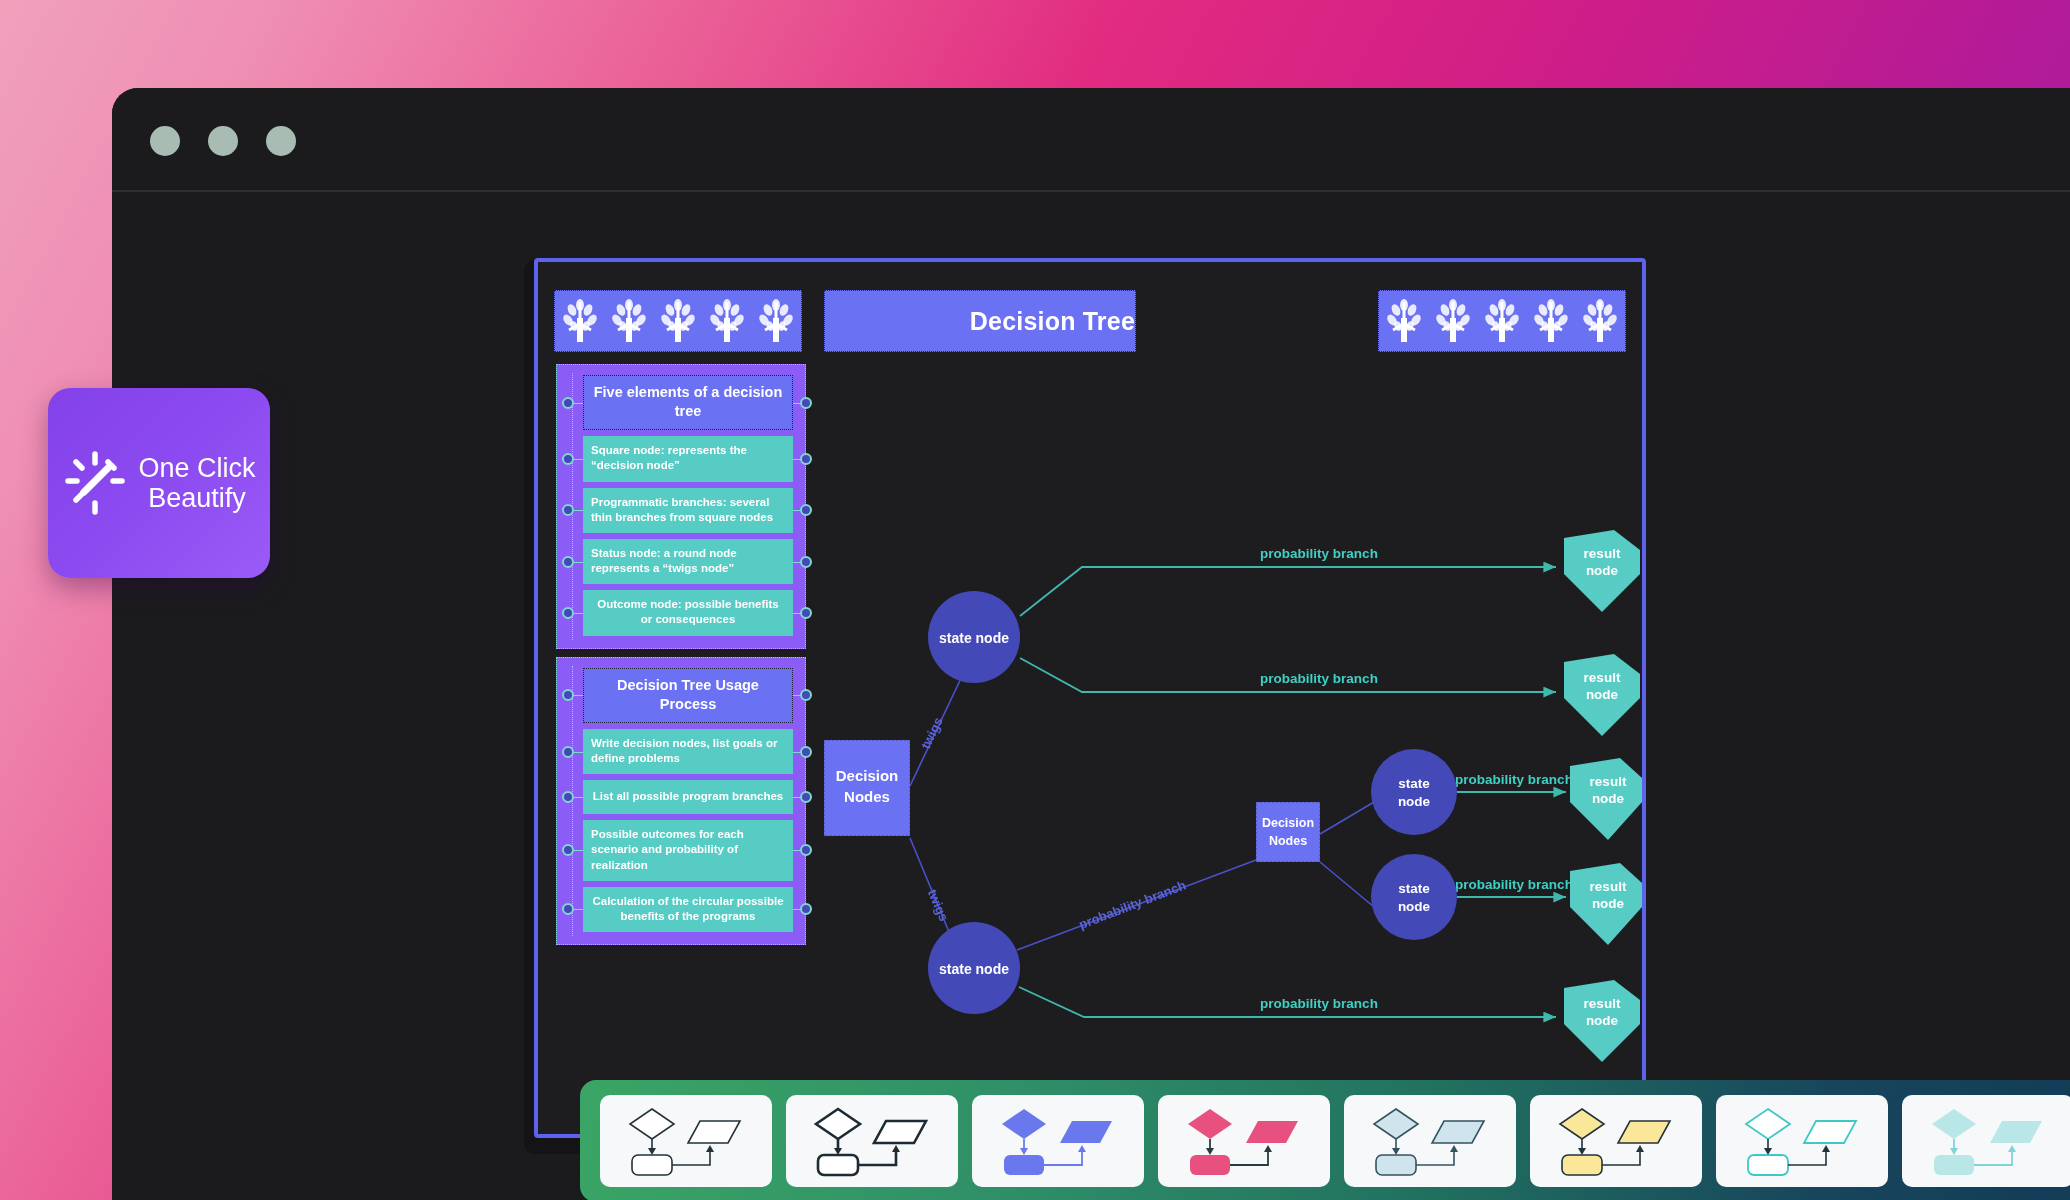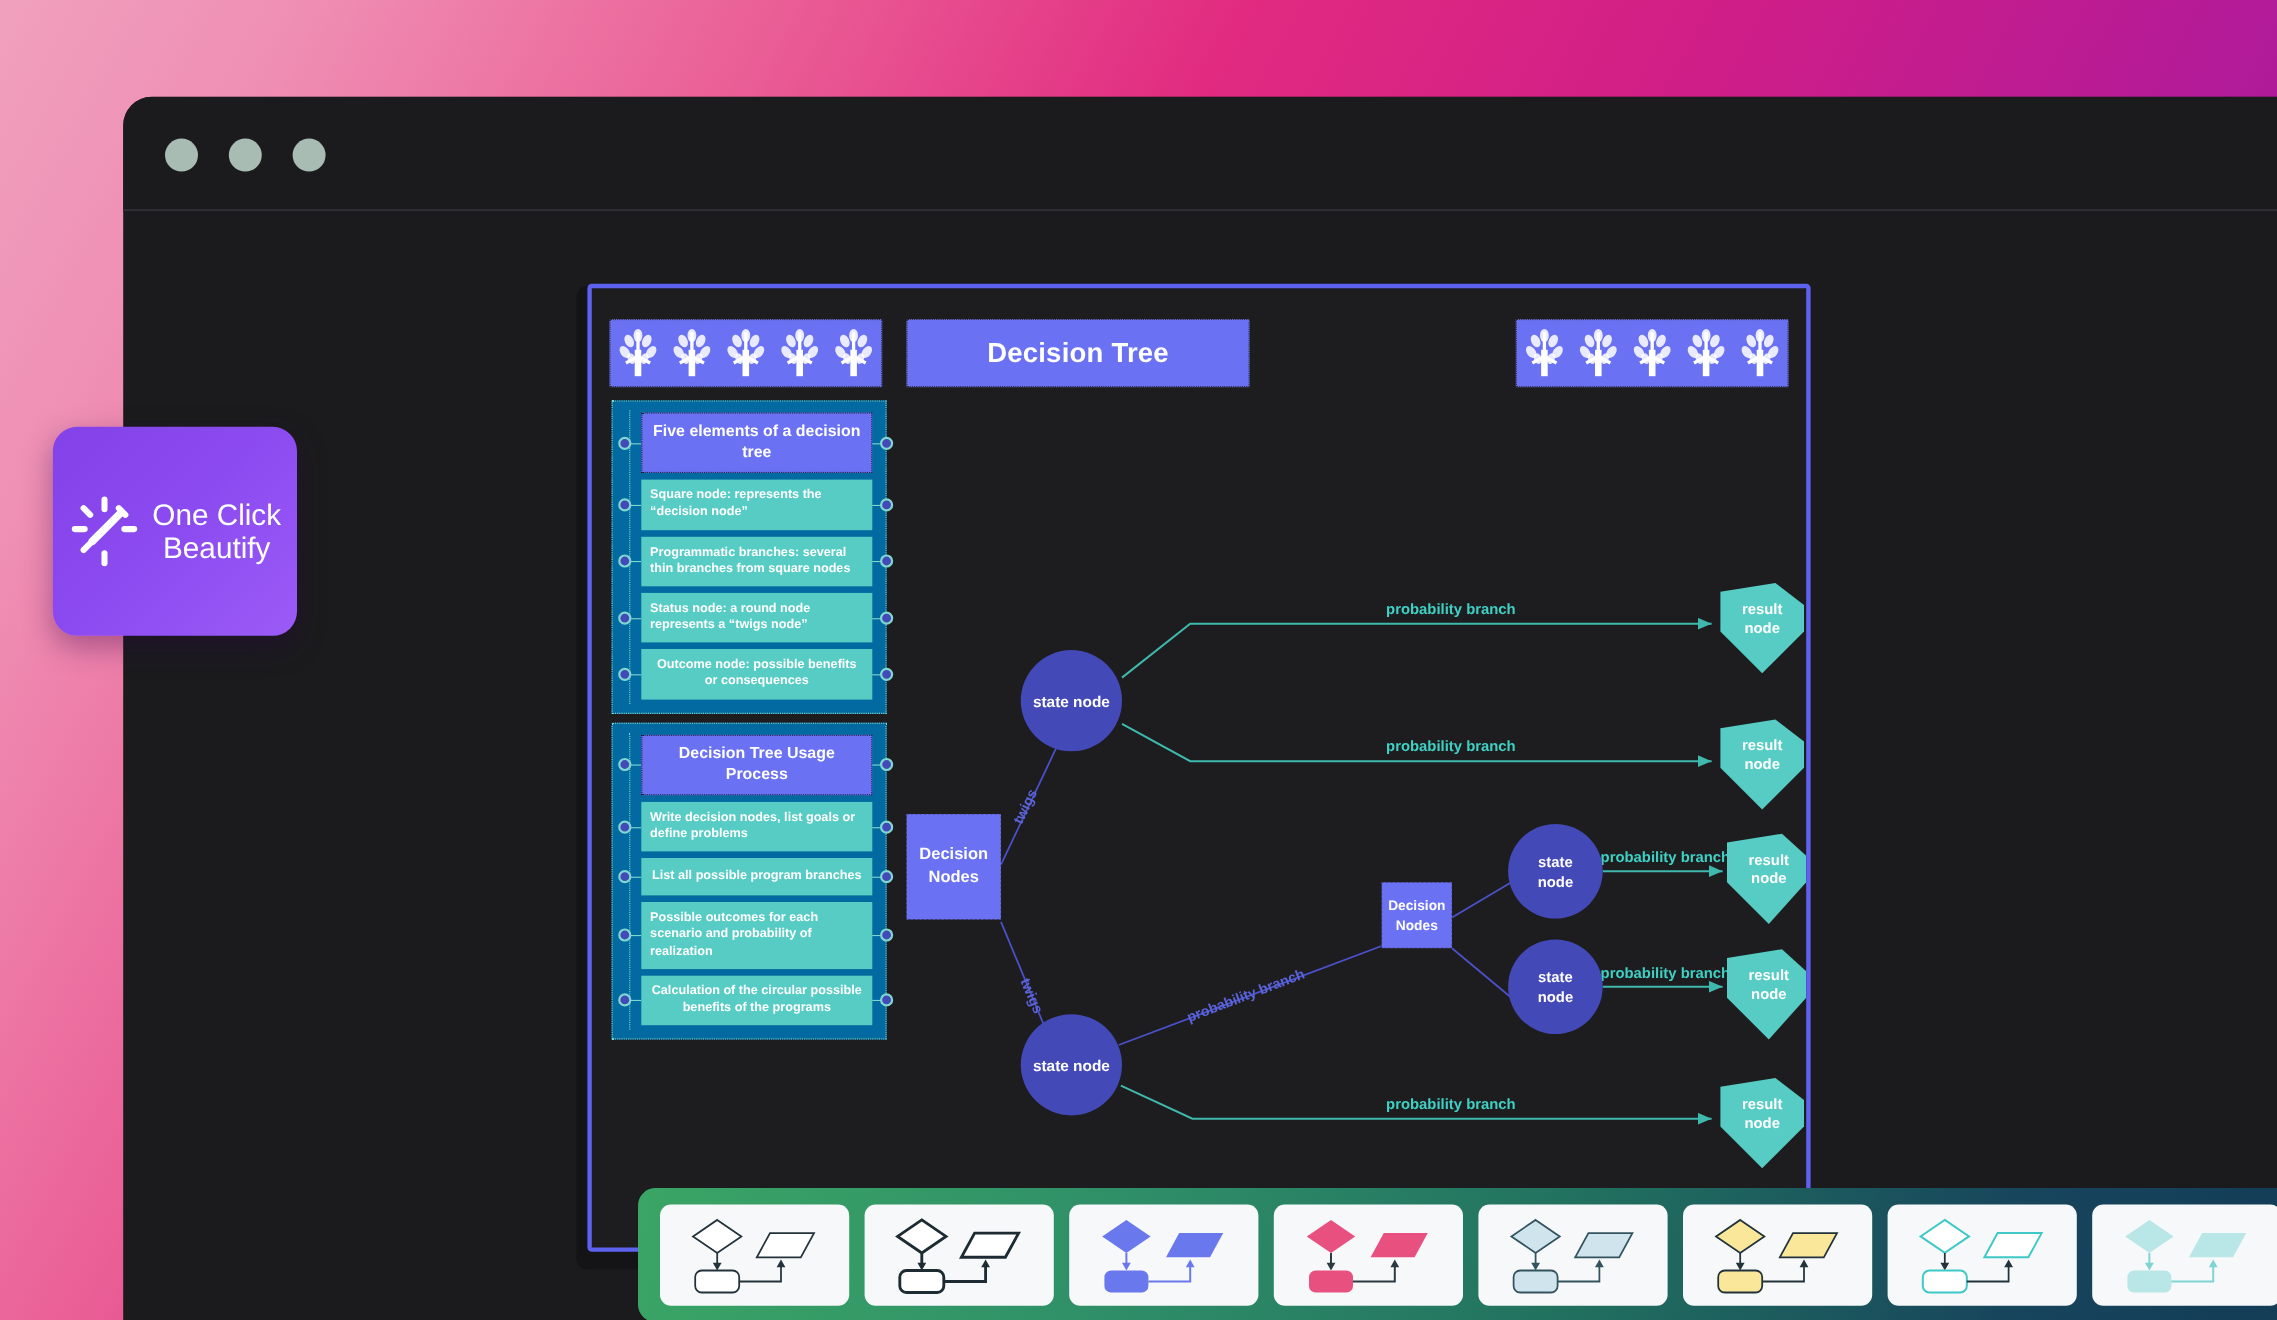--- a/index.html
+++ b/index.html
@@ -64,7 +64,7 @@
     position: absolute; left: 286px; top: 28px;
     width: 312px; height: 62px;
     background: #6a71f2;
-    display: flex; align-items: center; justify-content: center;
+    display: flex; align-items: center; justify-content: flex-end;
     border: 1px dotted #2b2b30;
   }
   .title-banner span {

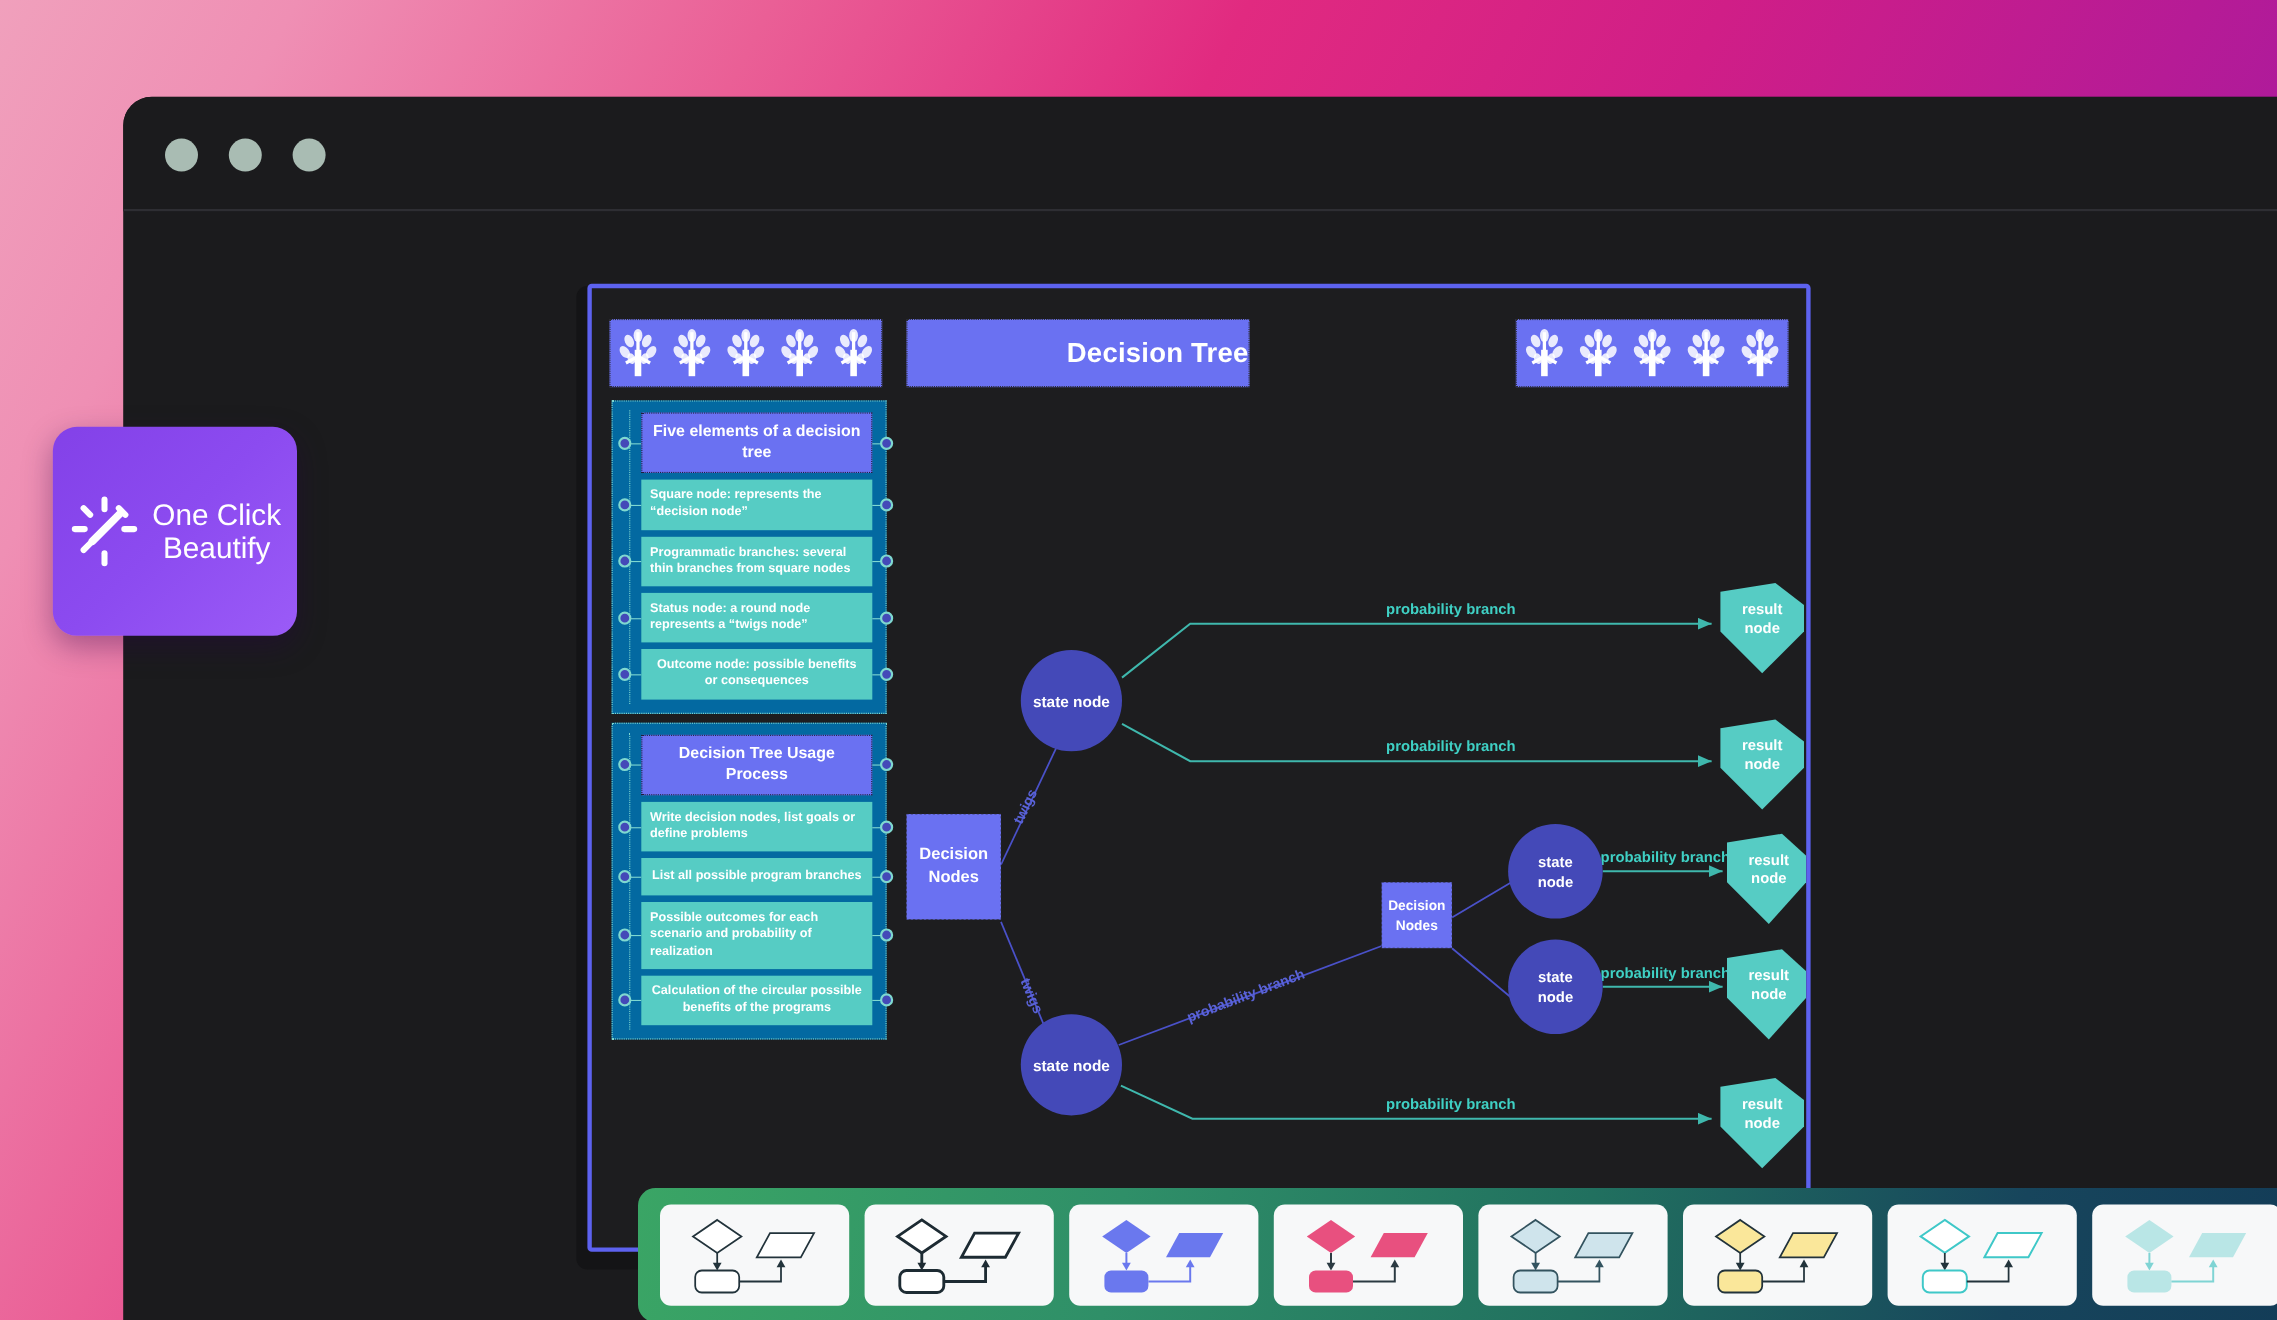--- a/index.html
+++ b/index.html
@@ -76,7 +76,7 @@
   .panels { position: absolute; left: 18px; top: 102px; width: 250px; }
   .panel {
     position: relative;
-    background: #0369a1;
+    background: #8b5cf6;
     border: 1px dotted #7fd8d0;
     padding: 10px 12px 12px 26px;
     margin-bottom: 8px;

